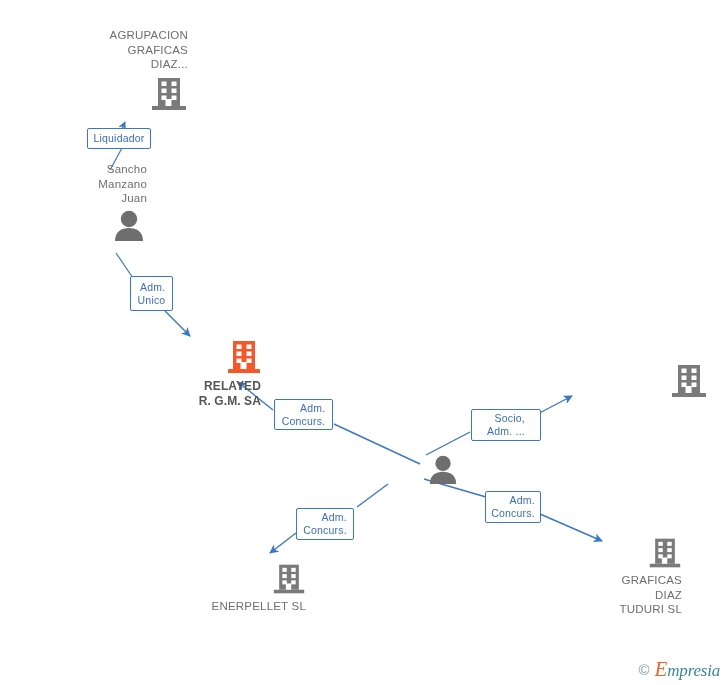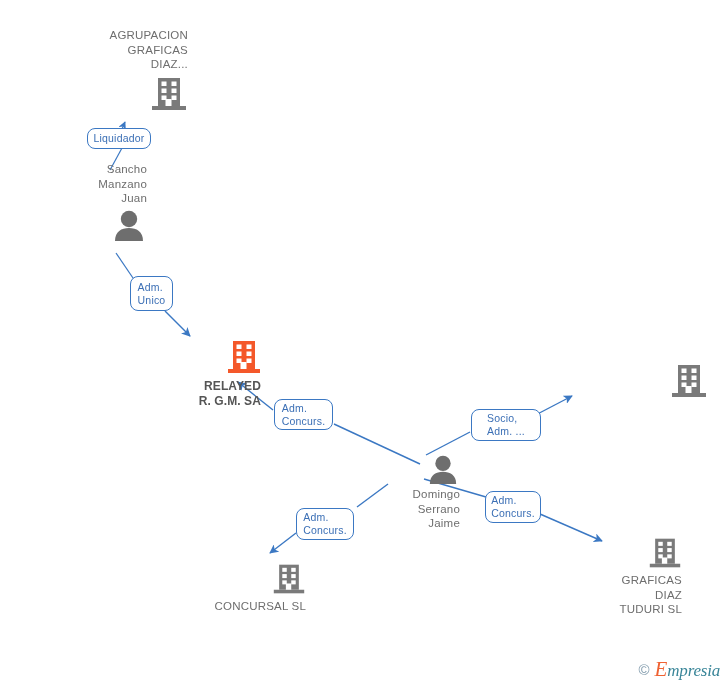--- a/index.html
+++ b/index.html
@@ -60,11 +60,11 @@
     box-sizing: border-box;
     background: #ffffff;
     border: 1px solid #3b78c3;
-    border-radius: 8px;
+    border-radius: 2px;
     color: #3b6fb5;
     font-size: 10.5px;
     line-height: 13px;
-    text-align: left;
+    text-align: right;
     display: flex;
     flex-direction: column;
     align-items: center;

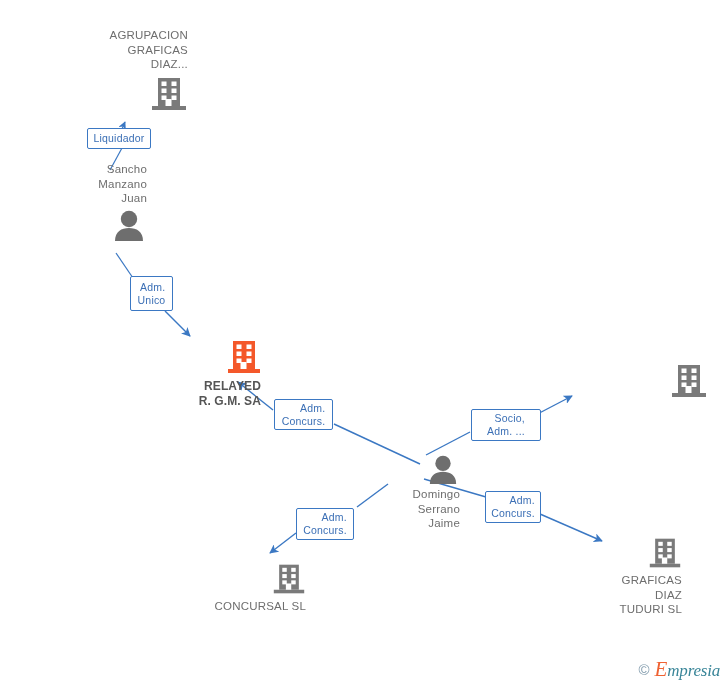--- a/index.html
+++ b/index.html
@@ -210,9 +210,6 @@
       </g>
     </svg>
   </span>
-  <div class="caption">Domingo
-Serrano
-Jaime</div>
 </div>
 
 <div class="node" style="left:558px; top:362px; width:150px;">

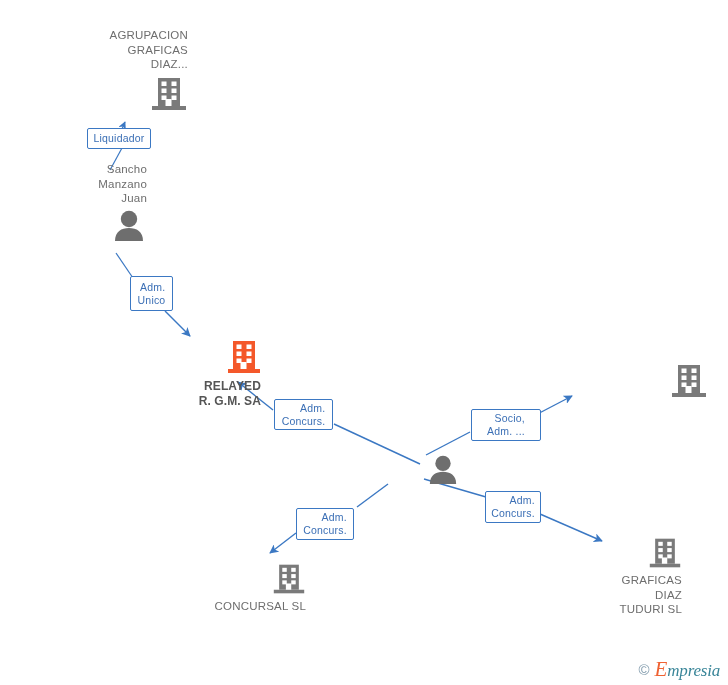--- a/index.html
+++ b/index.html
@@ -250,7 +250,7 @@
       </g>
     </svg>
   </span>
-  <div class="caption">CONCURSAL SL</div>
+  <div class="caption">ENERPELLET SL</div>
 </div>
 
 <div class="node" style="left:572px; top:536px; width:110px;">

